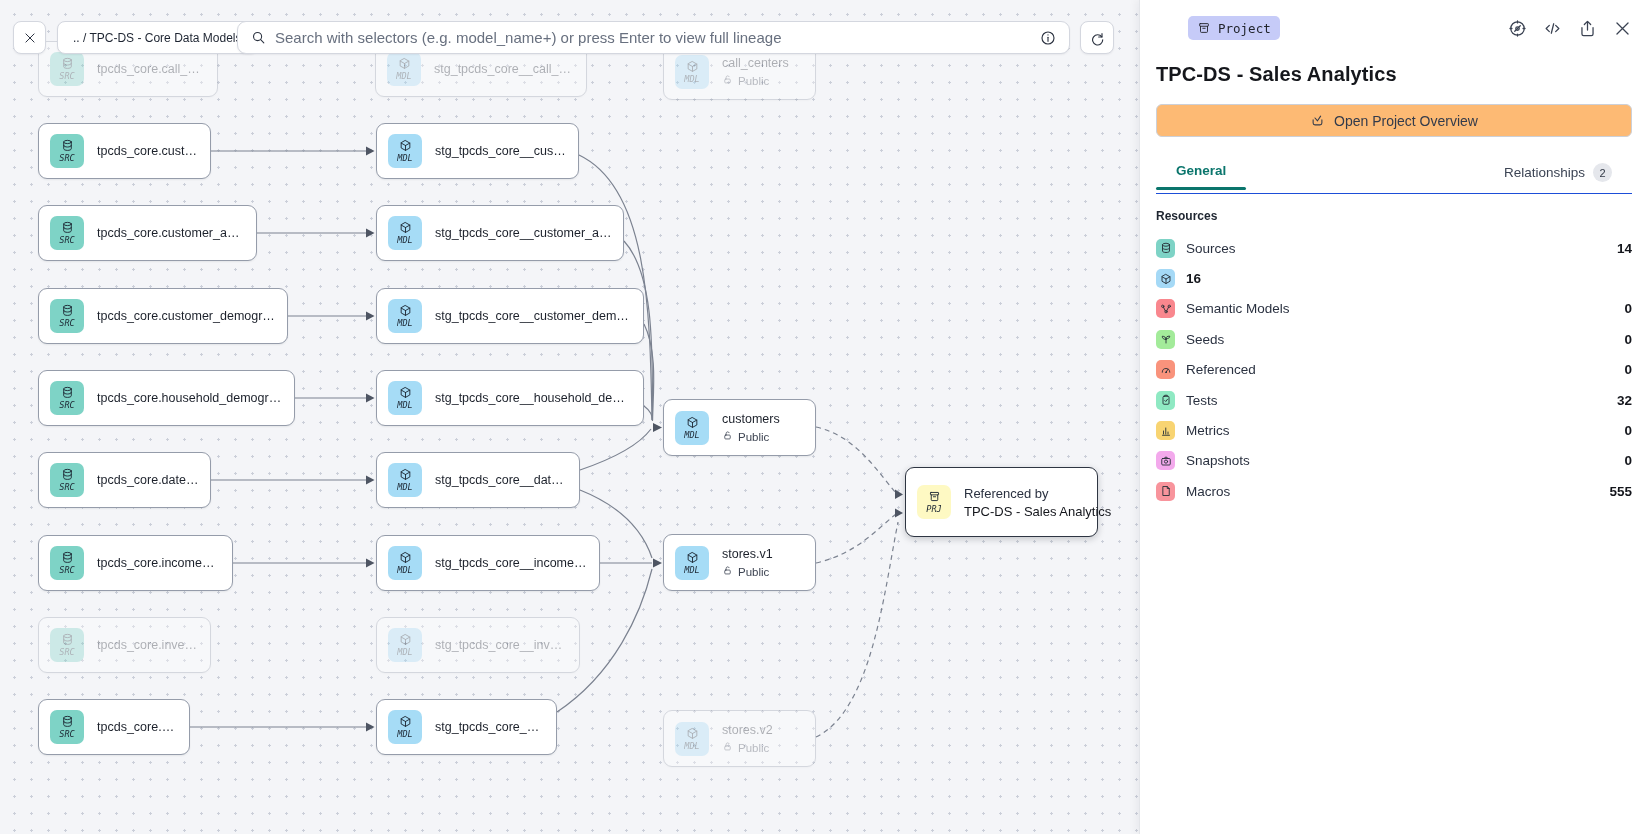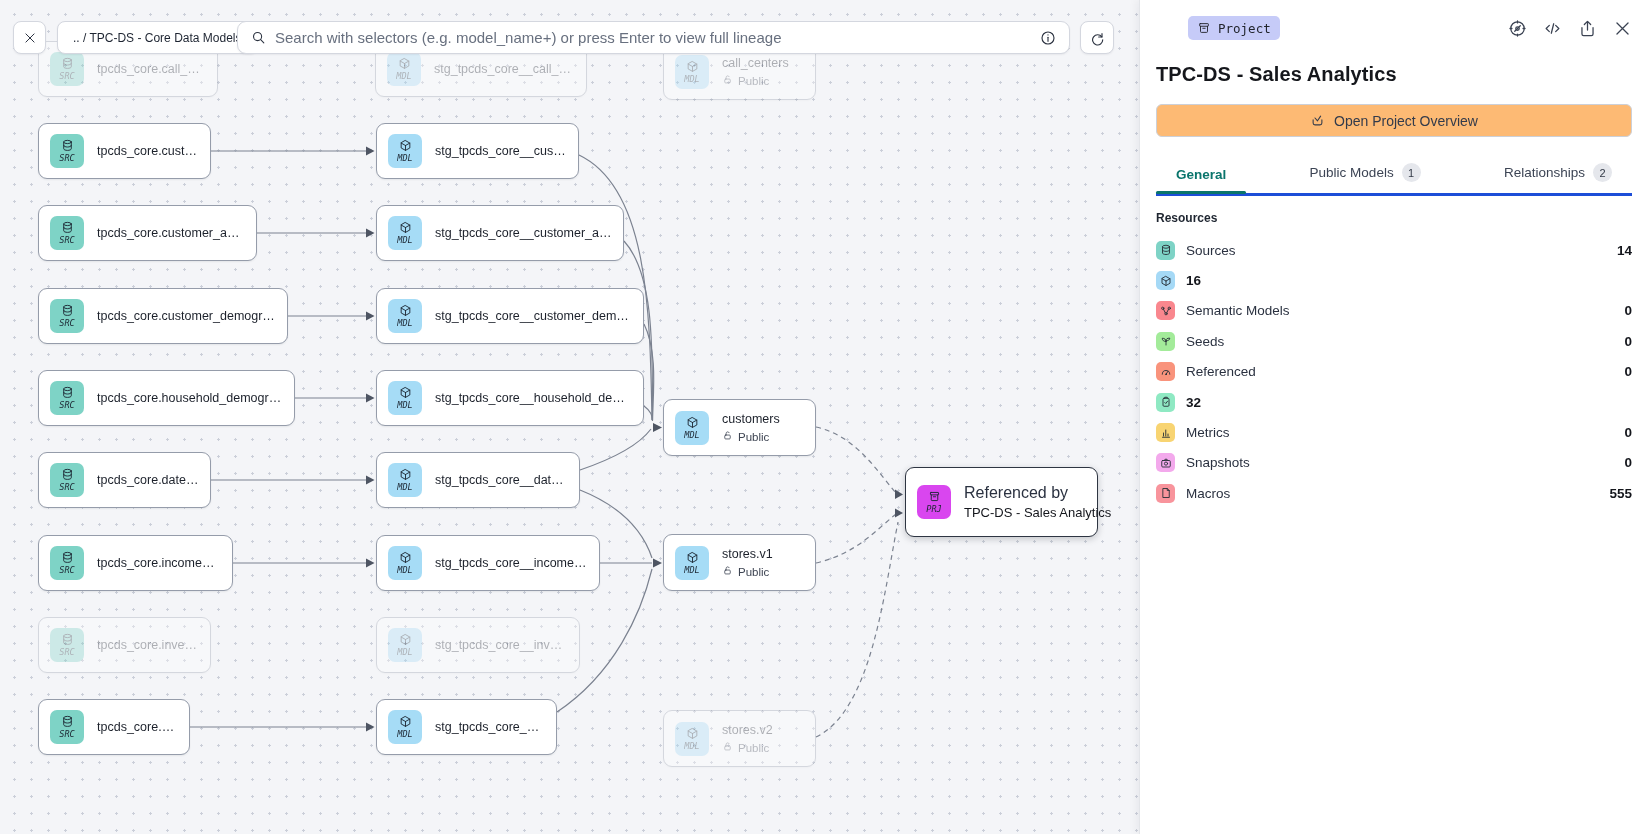--- a/index.html
+++ b/index.html
@@ -66,8 +66,8 @@
     font-size:14px; color:#333b4b; cursor:pointer; font-family:"Liberation Sans", sans-serif; }
   .overview-btn svg { width:15px; height:15px; stroke:#333b4b; fill:none; stroke-width:1.7;
     stroke-linecap:round; stroke-linejoin:round; }
-  .tabs { display:flex; align-items:flex-end; justify-content:space-between;
-    border-bottom:3px solid #1d4ed8; margin-top:17px; }
+  .tabs { display:flex; align-items:flex-start; justify-content:space-between;
+    border-bottom:1px solid #1d4ed8; margin-top:17px; }
   .tab { display:flex; gap:8px; align-items:center; padding:9px 20px 11px; font-size:13.5px;
     color:#3c4454; cursor:pointer; position:relative; }
   .tab.active { color:#0a756c; font-weight:700; }

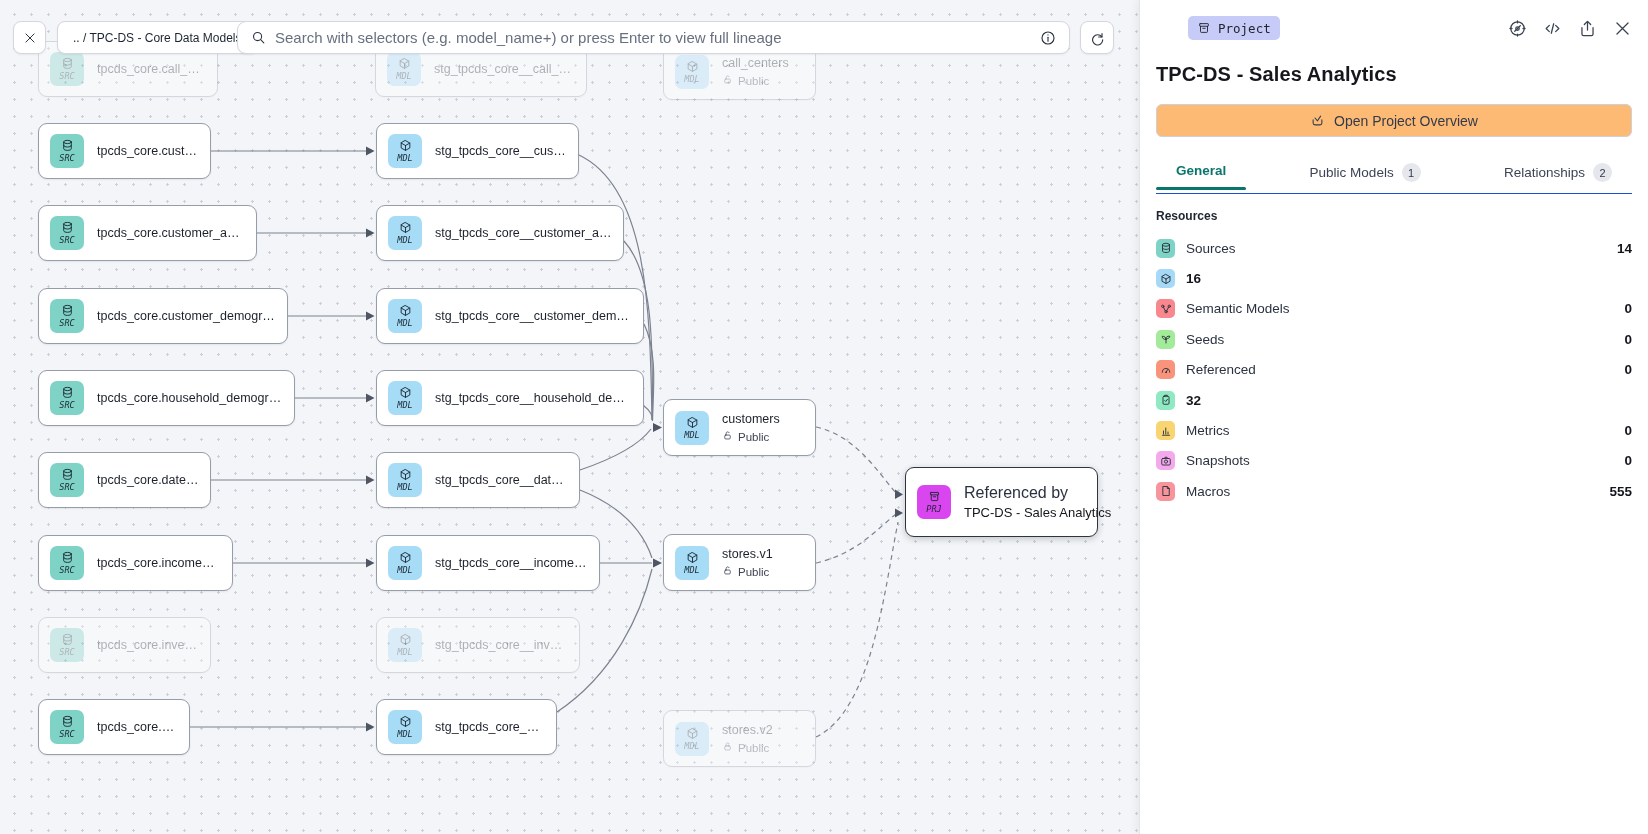--- a/index.html
+++ b/index.html
@@ -526,10 +526,6 @@
         <span>General</span>
       </div>
       <div class="tab">
-        <span>Public Models</span>
-        <span class="tab-badge">1</span>
-      </div>
-      <div class="tab">
         <span>Relationships</span>
         <span class="tab-badge">2</span>
       </div>

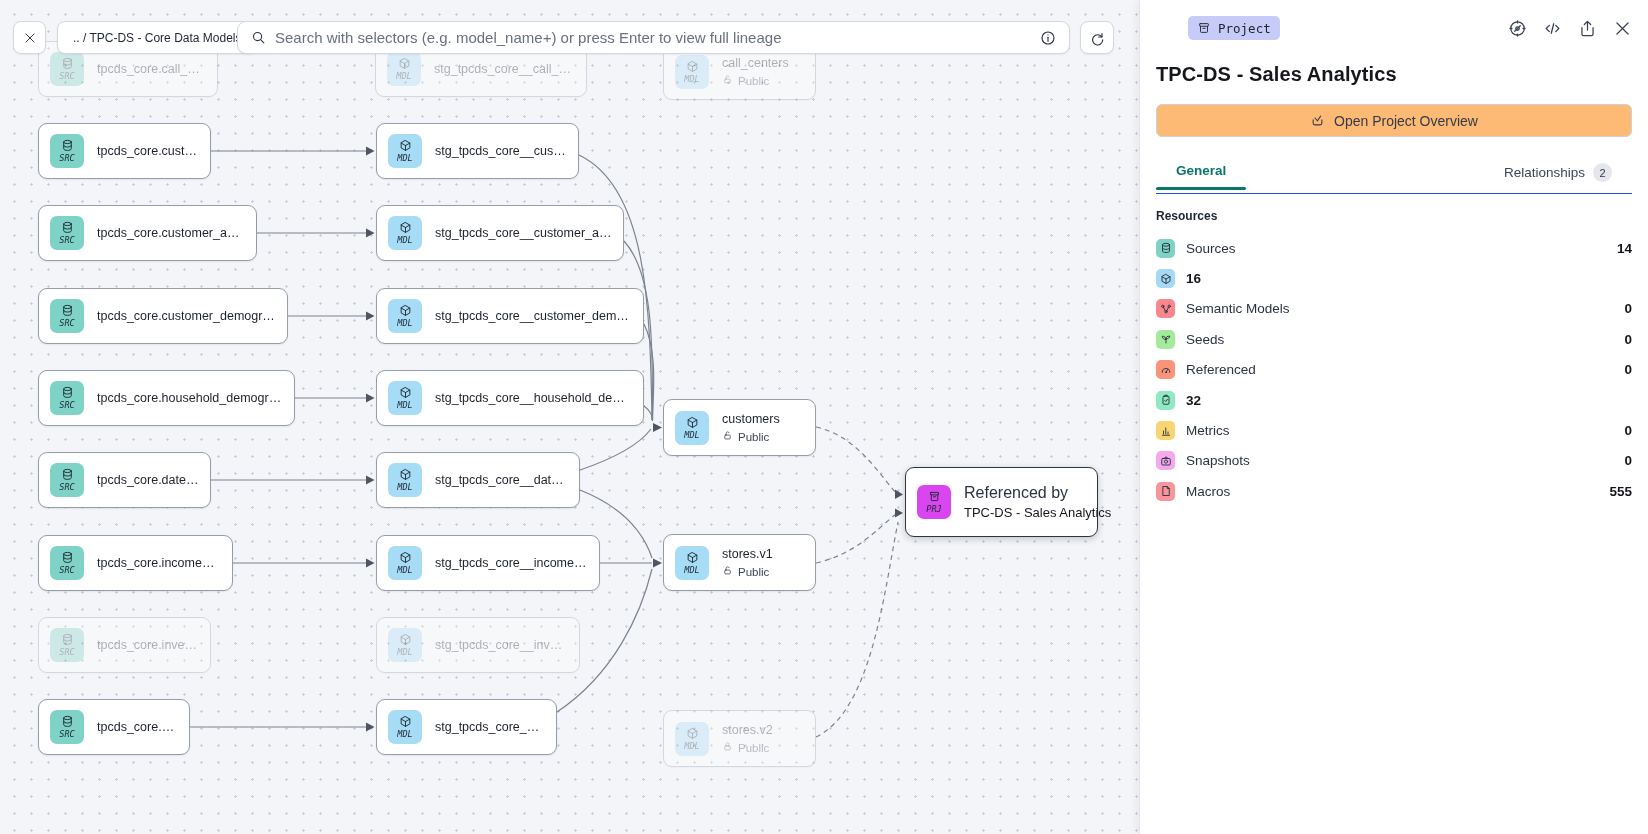--- a/index.html
+++ b/index.html
@@ -595,6 +595,7 @@
             <path d="M9.5 13 l2 2 3.5-4.5"></path>
           </svg>
         </span>
+    <span class="res-label">Tests</span>
     <span class="res-count">32</span>
       </div>
       <div class="res-row">

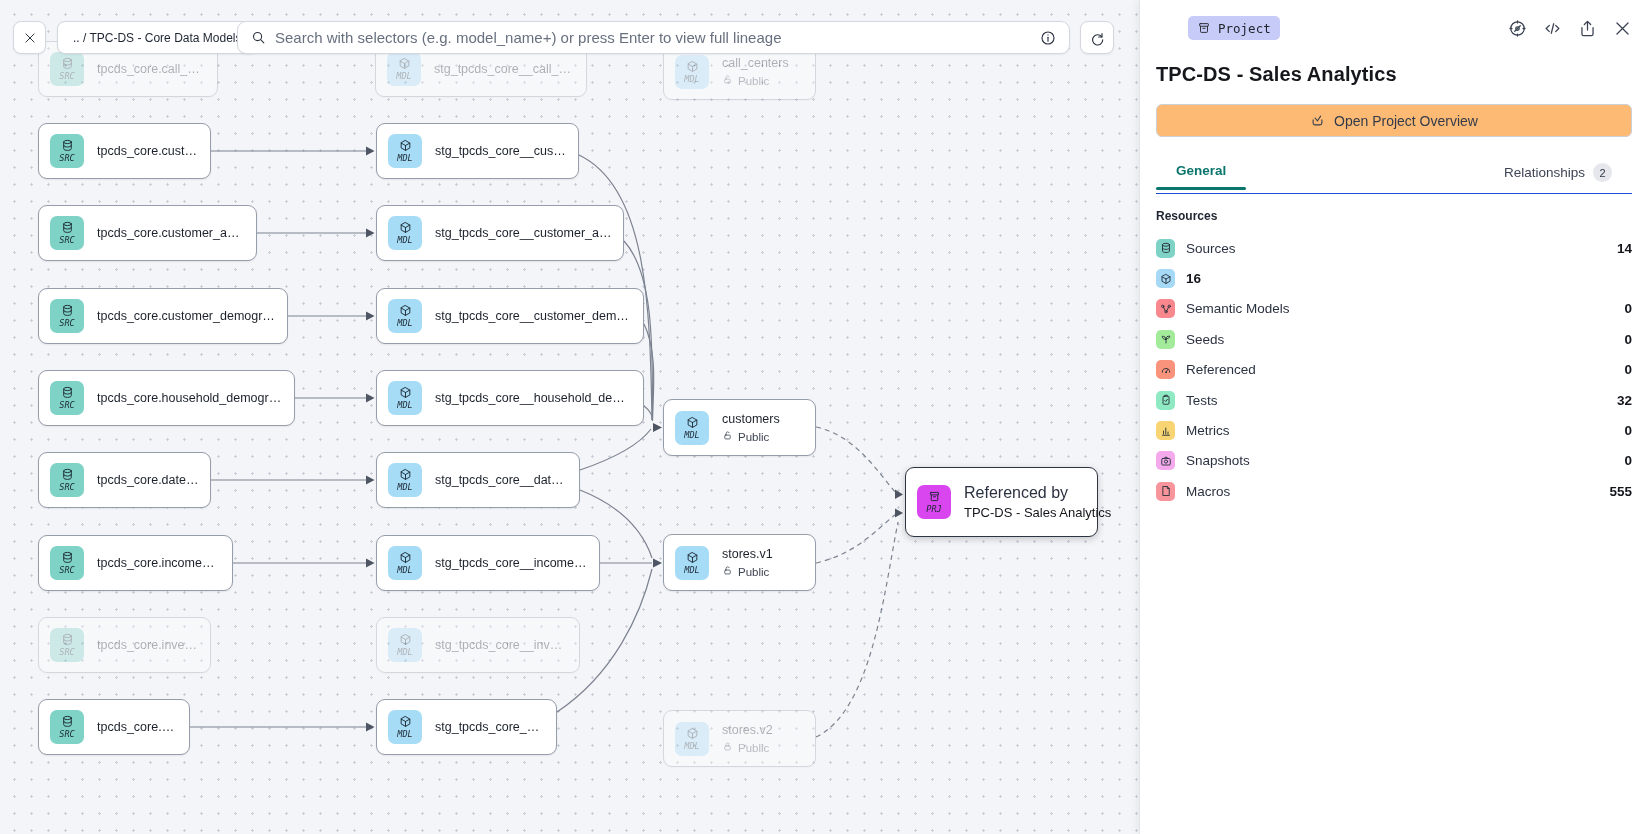--- a/index.html
+++ b/index.html
@@ -29,7 +29,7 @@
   .pubrow { display:flex; align-items:center; gap:5px; font-size:11.5px; color:#3d4452; margin-top:4px; }
   .pubrow svg { width:11px; height:11px; stroke:#3d4452; fill:none; stroke-width:1.7;
     stroke-linecap:round; stroke-linejoin:round; }
-  .prj-sub { font-size:16px; color:#2a3140; }
+  .prj-sub { font-size:13px; color:#2a3140; }
   .prj-lbl { font-size:13px; color:#14161c; margin-top:3px; white-space:nowrap; }
 
   

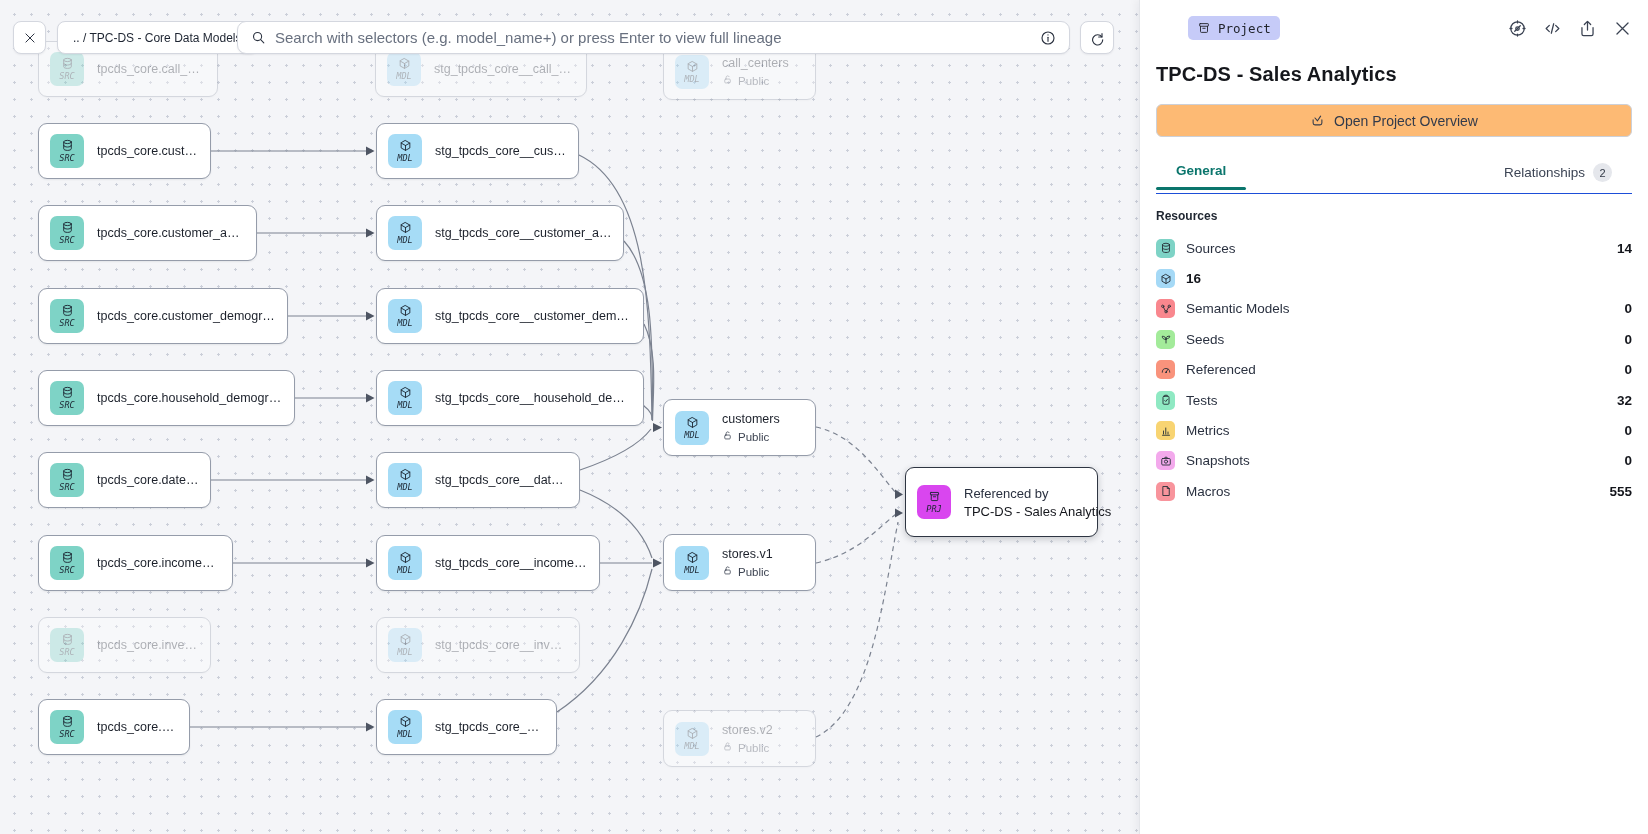--- a/index.html
+++ b/index.html
@@ -429,7 +429,7 @@
         </div>
       </div>
       <div class="node selected" style="left: 905px; top: 467px; width: 193px; height: 70px;">
-        <div class="badge" style="background:#d946ef">
+        <div class="badge" style="background:#fef9c3">
           <svg viewBox="0 0 24 24">
             <rect x="4.5" y="4.5" width="15" height="4.5" rx="1"></rect>
             <path d="M6 9 v9 a1.5 1.5 0 0 0 1.5 1.5 h9 A1.5 1.5 0 0 0 18 18 V9"></path>

